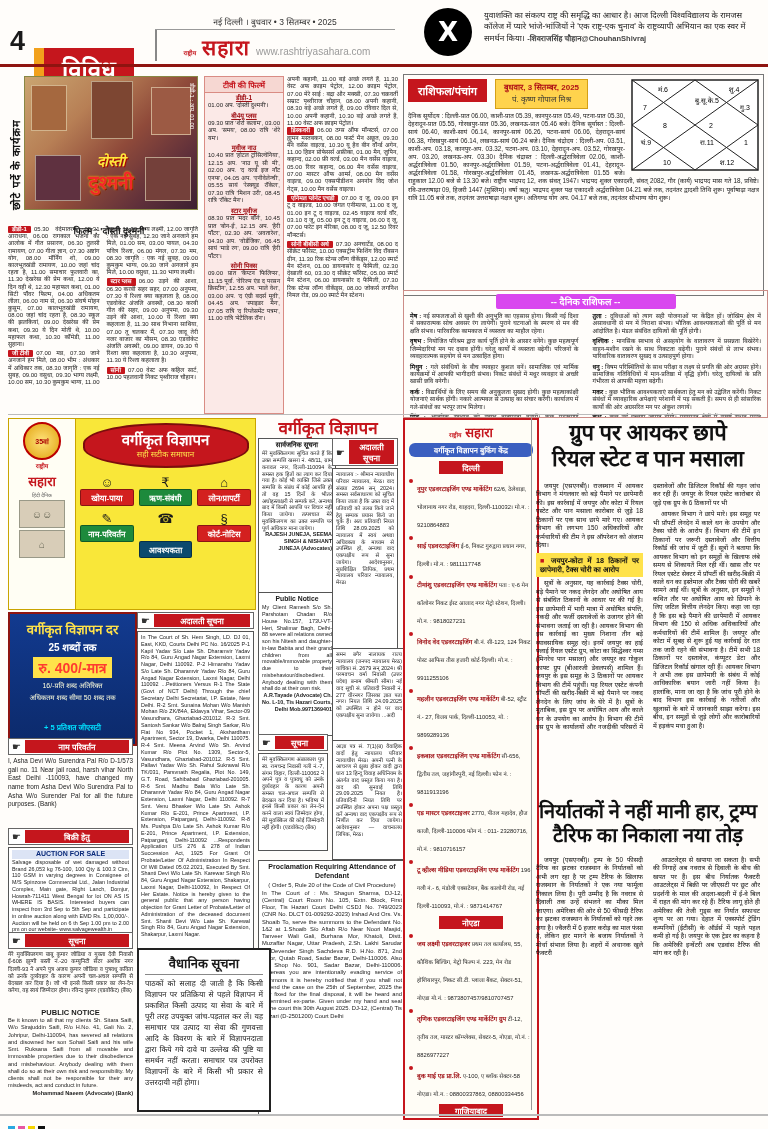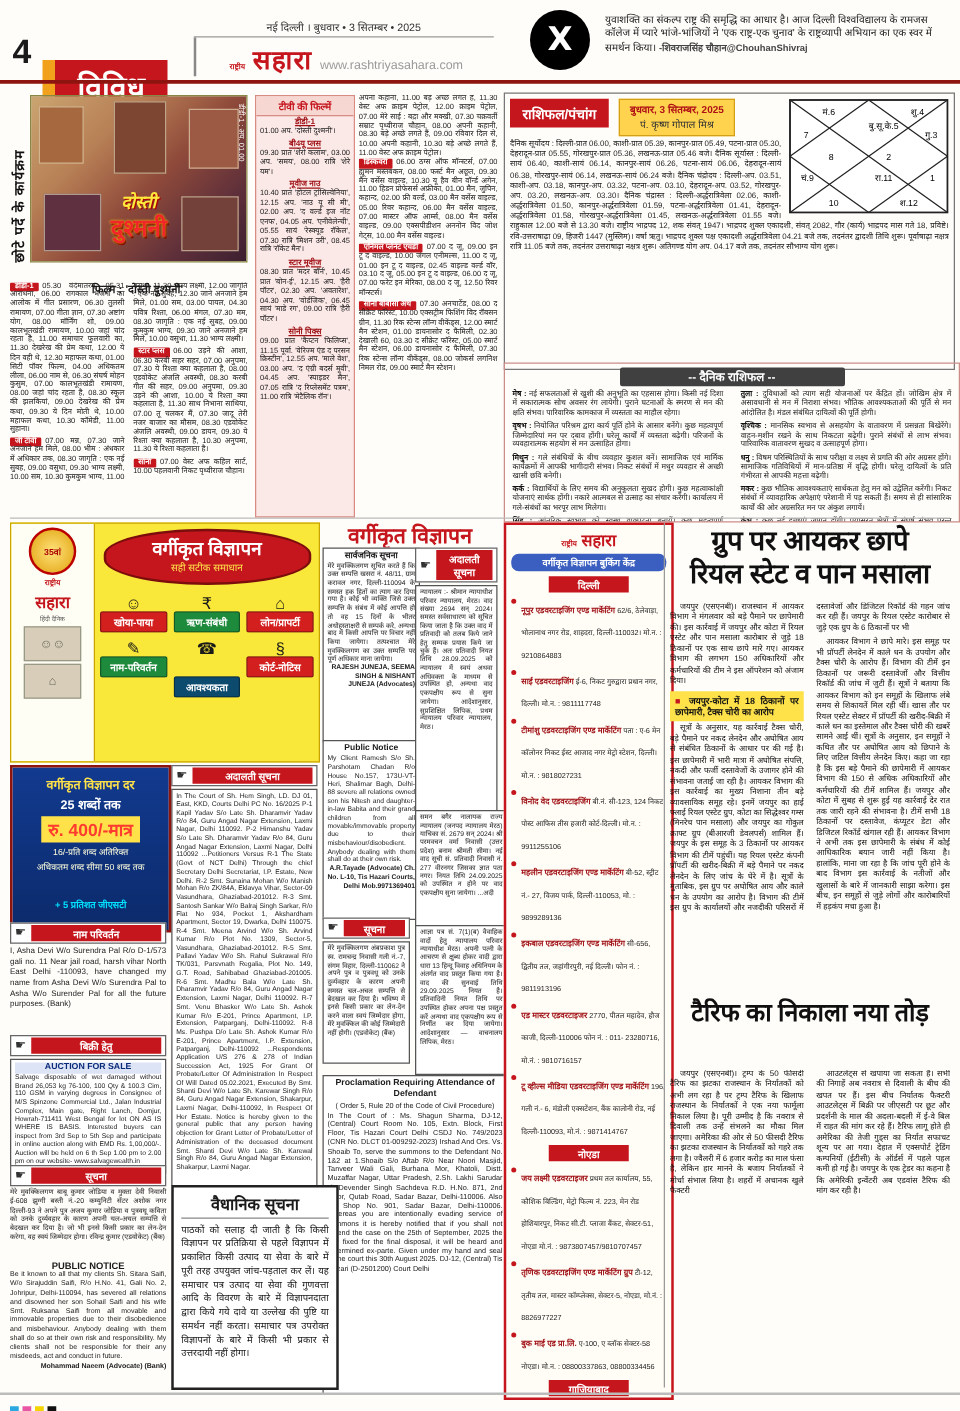--- a/index.html
+++ b/index.html
@@ -47,7 +47,7 @@
   .pan-text{font-size:6.3px;line-height:1.3;text-align:justify;color:#222;}
   .kundali{float:right;margin:0 0 3px 6px;background:#fff;}
   .rashi-box{border:1px solid #cc8d88;padding:3px 6px;overflow:hidden;}
-  .rashi-head{background:#404040;color:#fff;font-weight:bold;font-size:9.5px;text-align:center;width:180px;margin:0 auto 3px;padding:1px 0;border-radius:2px;}
+  .rashi-head{background:#d946ef;color:#fff;font-weight:bold;font-size:9.5px;text-align:center;width:180px;margin:0 auto 3px;padding:1px 0;border-radius:2px;}
   .rashi-cols{column-count:2;column-gap:14px;font-size:6.1px;line-height:1.22;text-align:justify;}
   .rashi{margin:0 0 3px;}
   .rashi b{color:#111;}

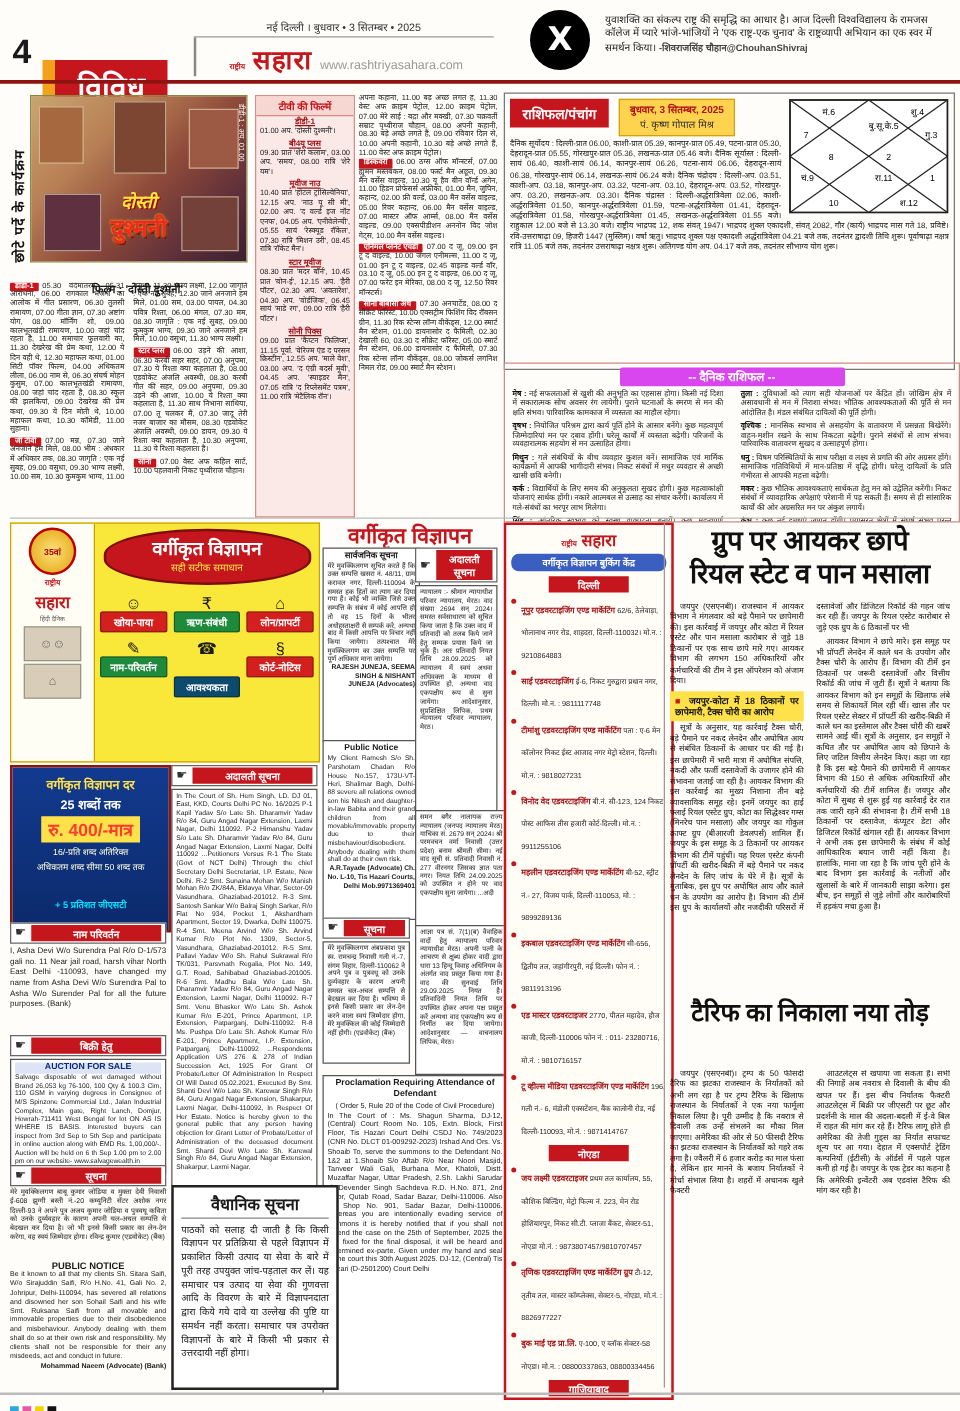--- a/index.html
+++ b/index.html
@@ -76,7 +76,7 @@
   .nbox .ntitle{text-align:center;font-weight:bold;font-size:6.8px;display:block;margin-bottom:1px;}
   .nbox .nsig{font-weight:bold;display:block;text-align:right;}
   .rate-ad{background:linear-gradient(#123a8f,#0c2a6b);border:2px solid #8e1410;color:#fff;text-align:center;padding:6px 3px;overflow:hidden;}
-  .rate-ad .r1{color:#ffe24a;font-weight:bold;font-size:10px;}
+  .rate-ad .r1{color:#ffe24a;font-weight:bold;font-size:13px;}
   .rate-ad .r2{font-size:10px;font-weight:bold;margin-top:2px;}
   .rate-ad .r3{color:#ff3b30;background:#ffe24a;display:inline-block;font-size:14px;font-weight:bold;padding:1px 6px;margin-top:3px;}
   .rate-ad .r4{font-size:7px;color:#ffd;margin-top:3px;}

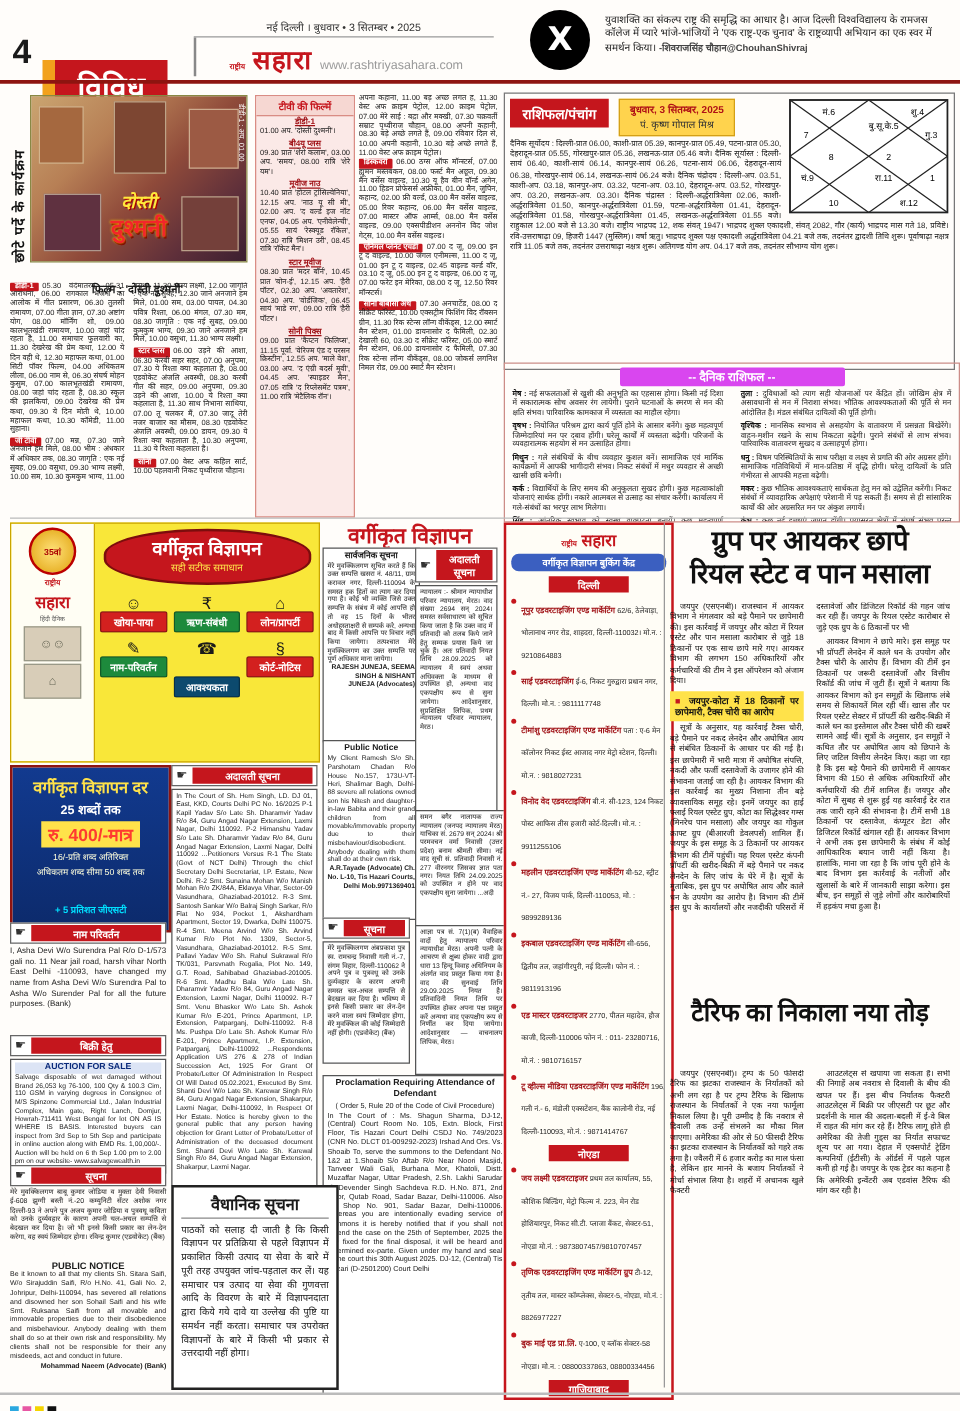--- a/index.html
+++ b/index.html
@@ -435,6 +435,7 @@
   </div>
 
   <div class="abs headline h1b" style="left:536px;top:800px;width:224px;">
+    <div>निर्यातकों ने नहीं मानी हार, ट्रम्प</div>
     <div>टैरिफ का निकाला नया तोड़</div>
   </div>
   <div class="abs art-body" style="left:536px;top:856px;width:224px;height:252px;">

